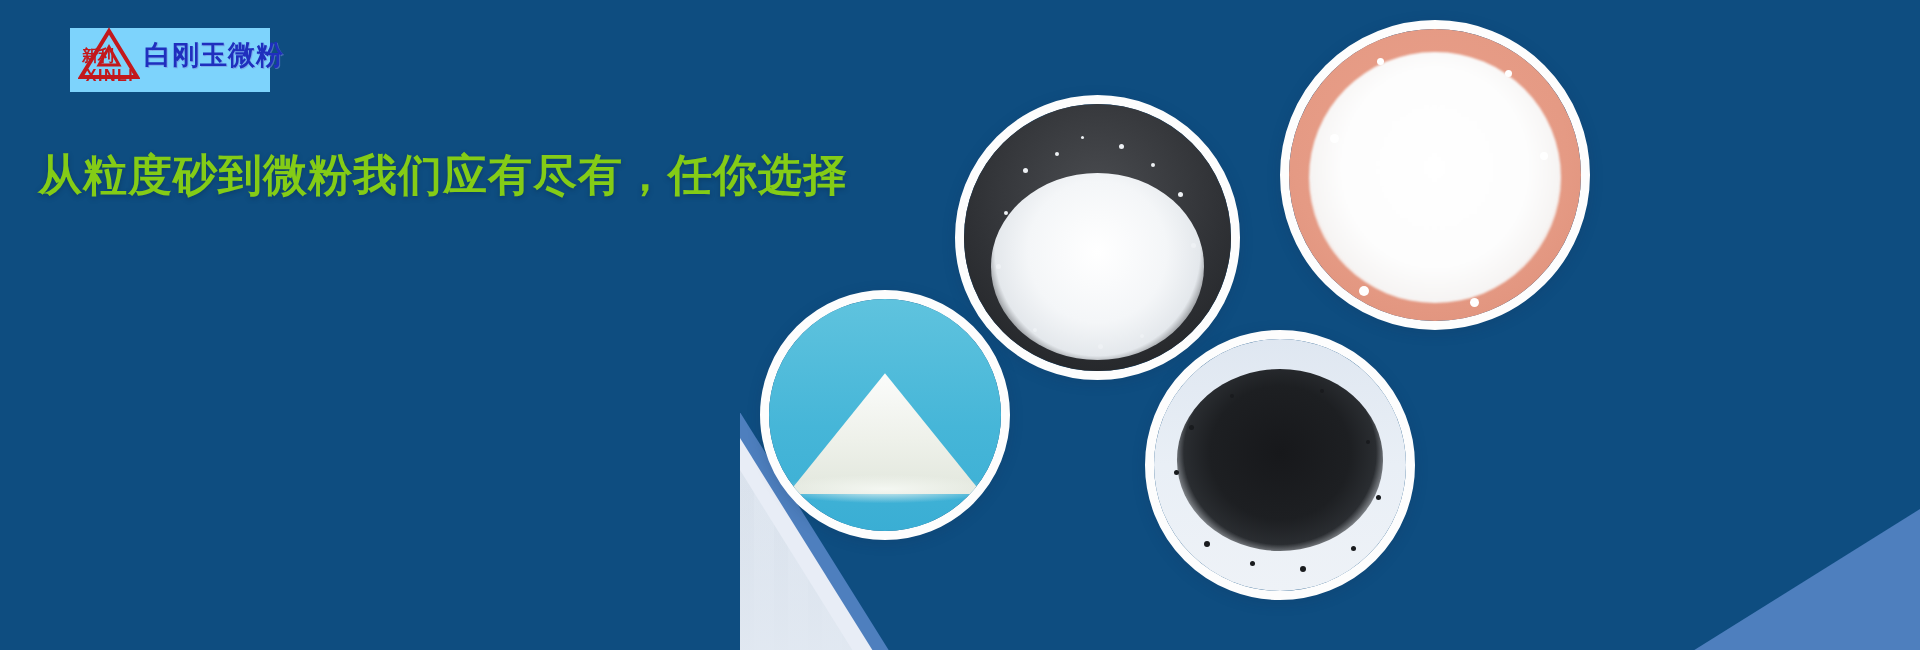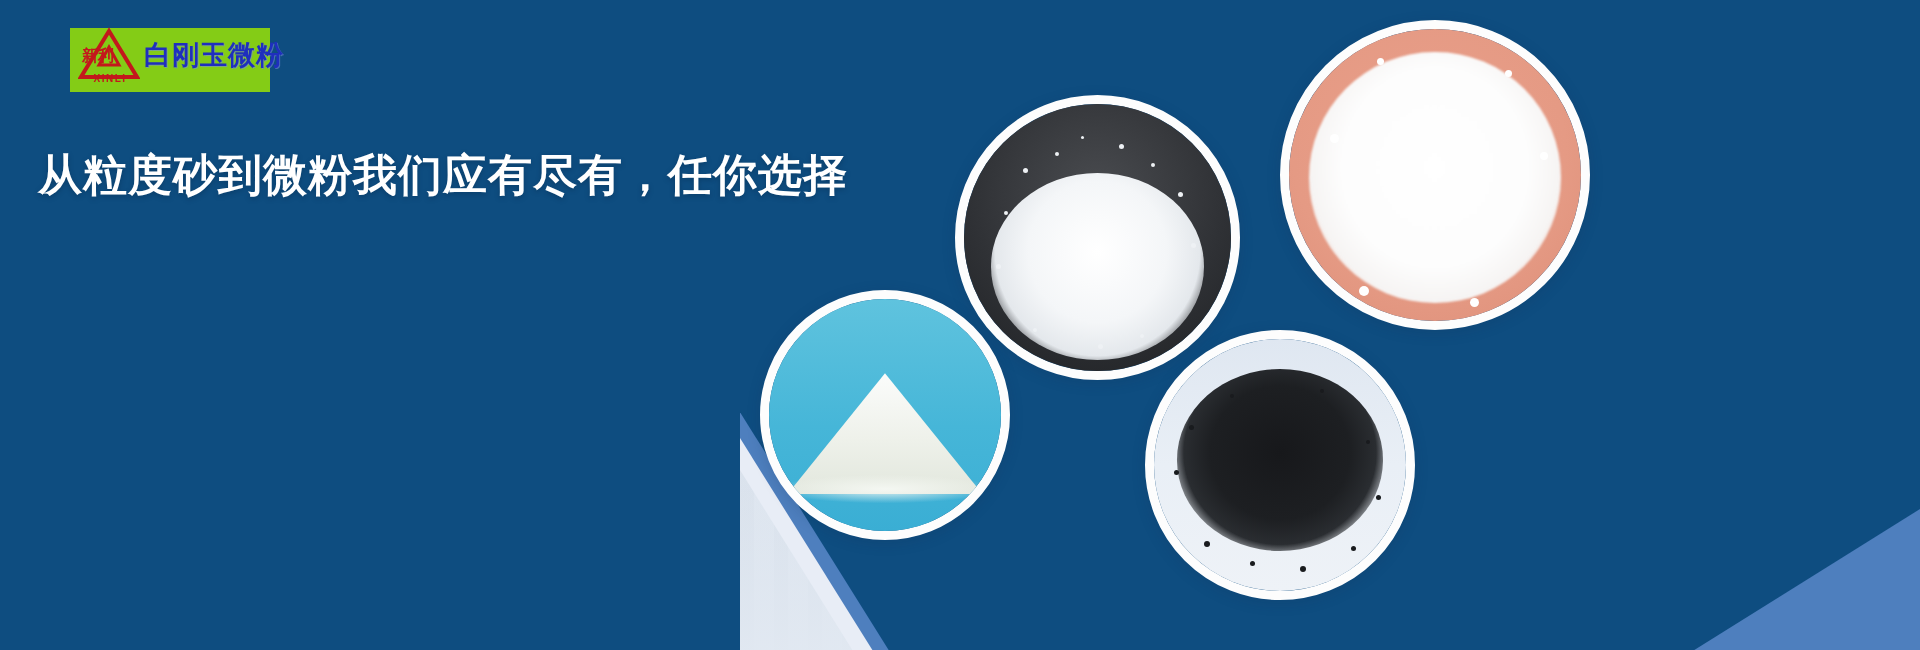--- a/index.html
+++ b/index.html
@@ -130,7 +130,7 @@
   .logo{
     position:absolute; left:70px; top:28px;
     width:200px; height:64px;
-    background:#84cc16;
+    background:#7dd3fc;
     display:flex; align-items:center;
     padding:3px 6px 14px 8px;
   }

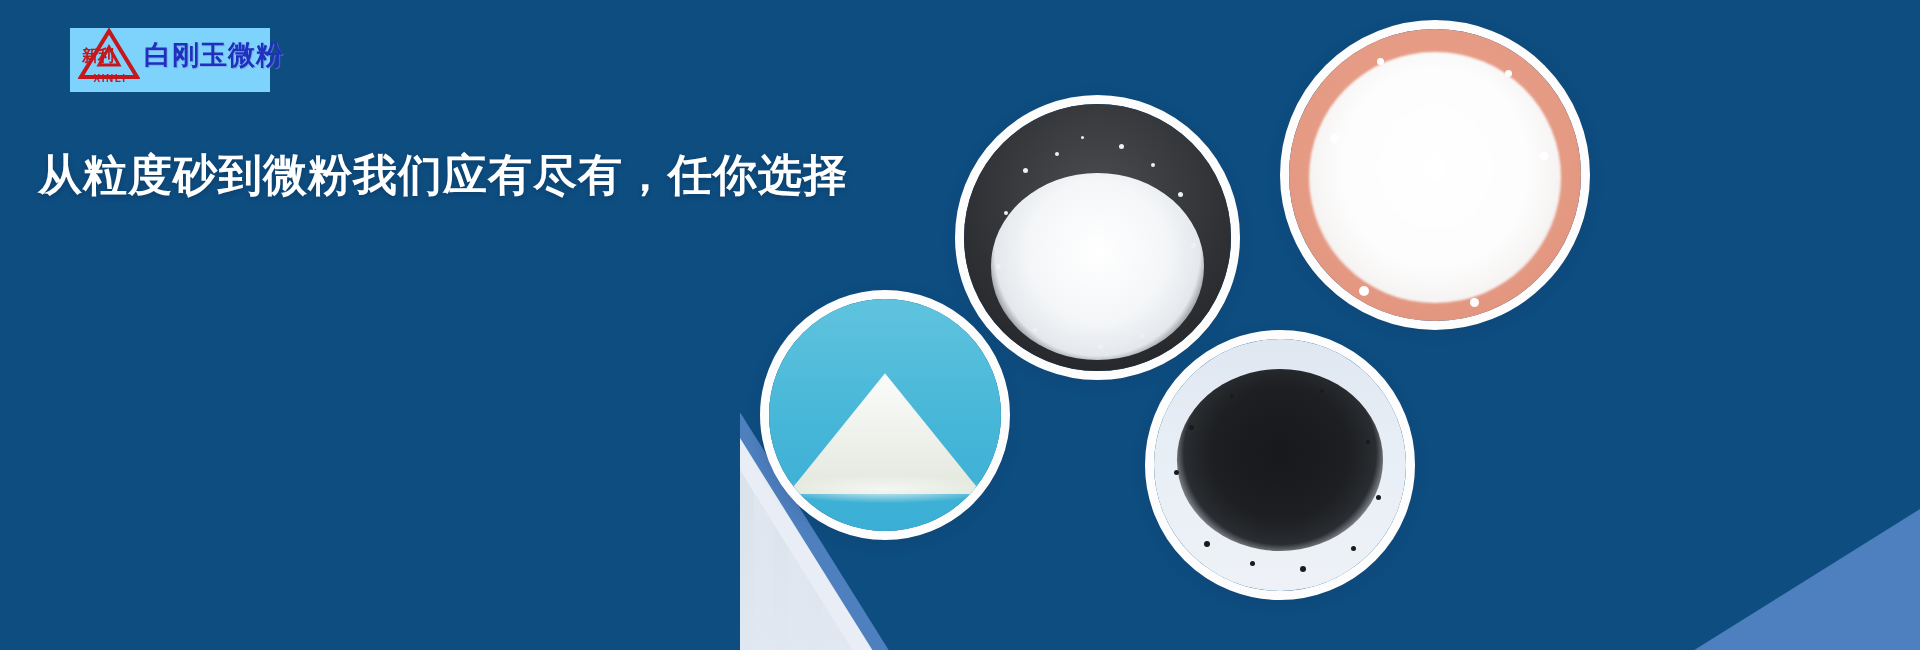--- a/index.html
+++ b/index.html
@@ -145,7 +145,7 @@
   }
   .logo-mark .mk-en{
     position:absolute; left:1px; bottom:-1px; width:62px;
-    text-align:center; font-size:10px; font-weight:700;
+    text-align:center; font-size:16px; font-weight:700;
     color:#c3181c; letter-spacing:1.5px; line-height:1;
   }
   .logo-text{

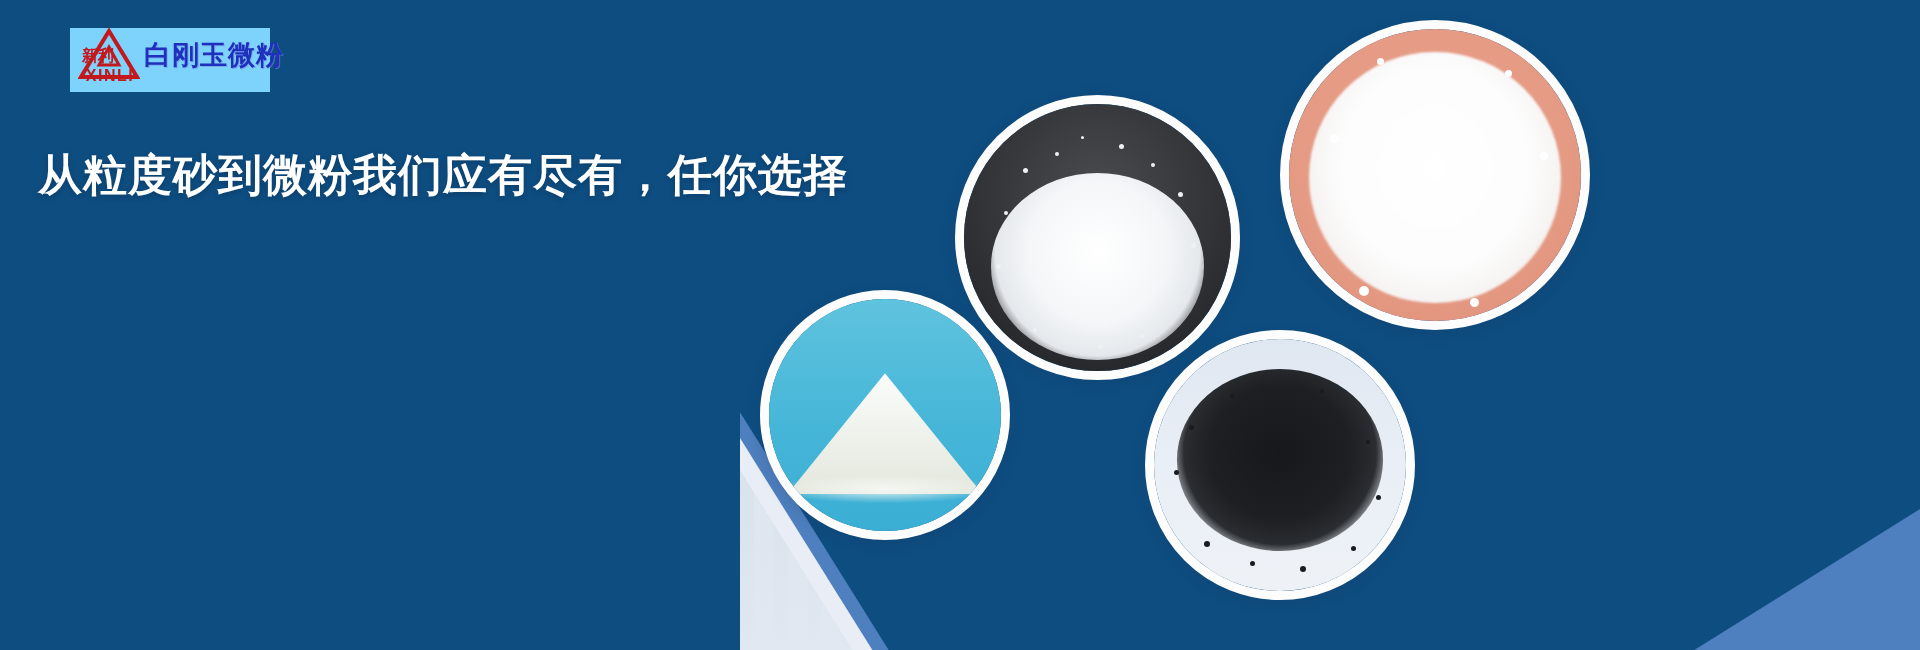--- a/index.html
+++ b/index.html
@@ -157,7 +157,7 @@
 
   .headline{
     position:absolute; left:38px; top:146px;
-    font-size:44px; font-weight:800; color:#ffffff;
+    font-size:44px; font-weight:800; color:#84cc16;
     letter-spacing:1px; white-space:nowrap;
     text-shadow:0 2px 5px rgba(5,35,62,.35);
   }

